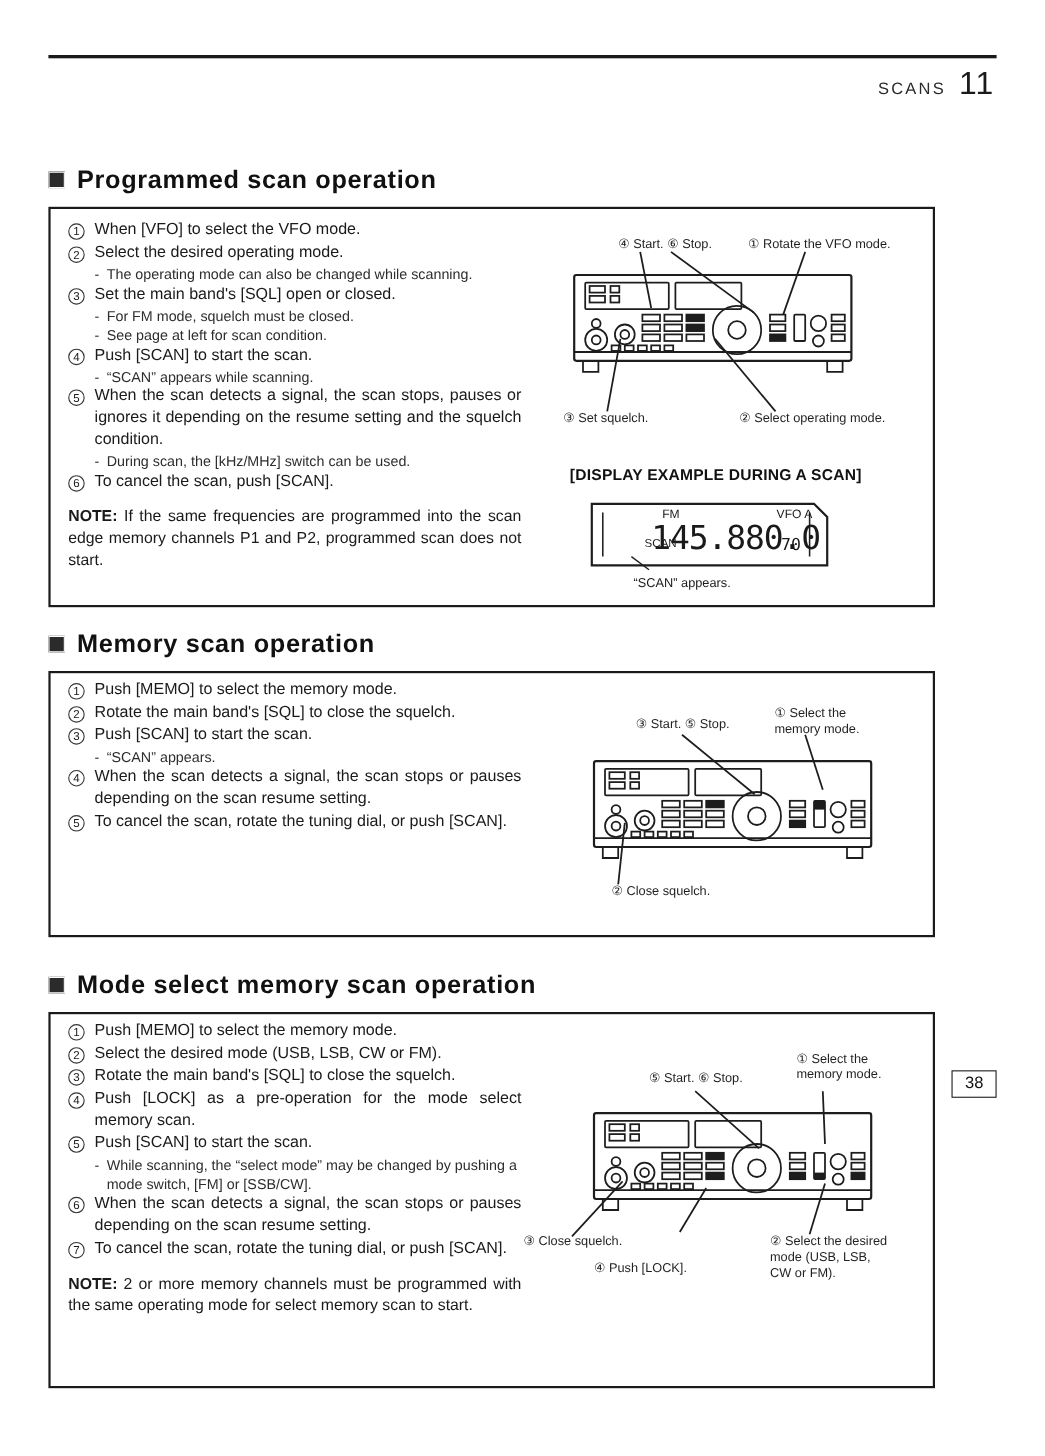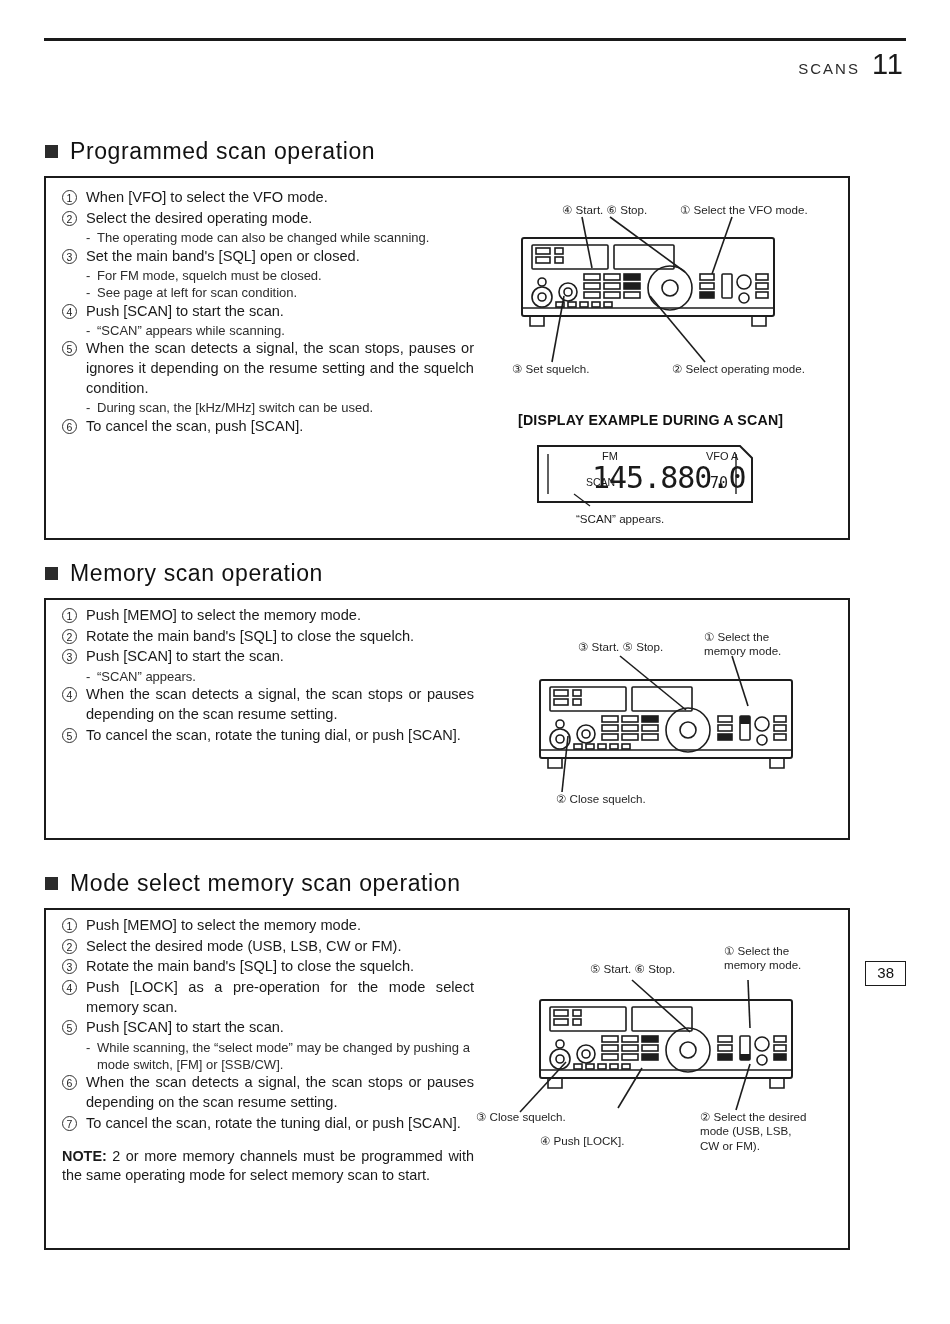--- a/index.html
+++ b/index.html
@@ -17,7 +17,7 @@
   }
   .page {
     position: absolute;
-    left: 0; top: 0;
+    left: 0; top: 12px;
     width: 950px; height: 1016px;
   }
 

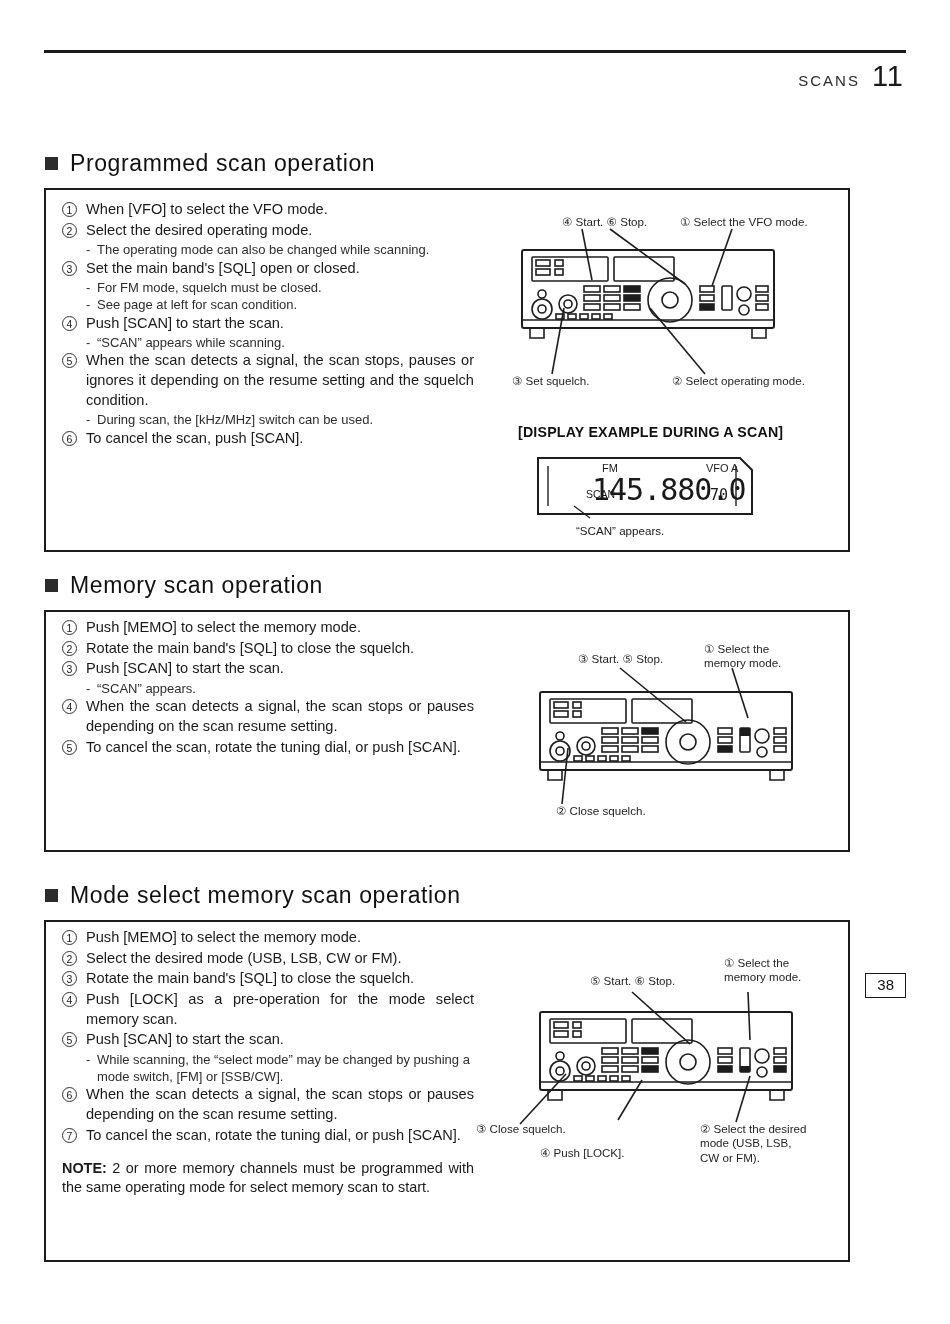--- a/index.html
+++ b/index.html
@@ -63,6 +63,7 @@
     font-size: 23px;
     letter-spacing: 0.6px;
     color: #111;
+    font-weight: bold;
   }
 
   

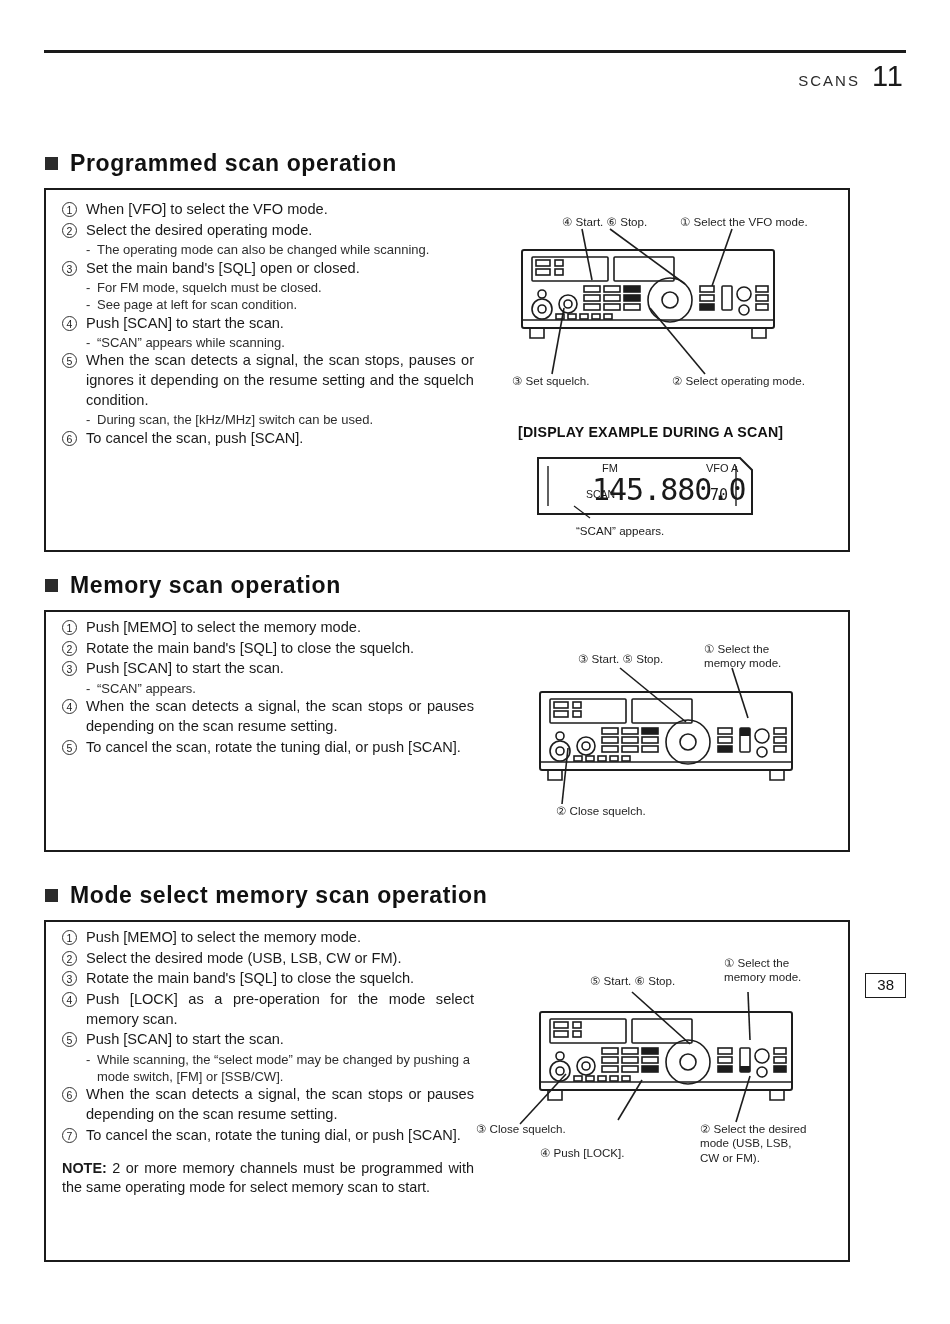--- a/index.html
+++ b/index.html
@@ -234,7 +234,7 @@
   </div>
 
   <div class="lbl" style="left:562px; top:203px;">④ Start.  ⑥ Stop.</div>
-  <div class="lbl" style="left:680px; top:203px;">① Select the VFO mode.</div>
+  <div class="lbl" style="left:680px; top:203px;">① Rotate the VFO mode.</div>
   <div class="lbl" style="left:512px; top:362px;">③ Set squelch.</div>
   <div class="lbl" style="left:672px; top:362px;">② Select operating mode.</div>
 

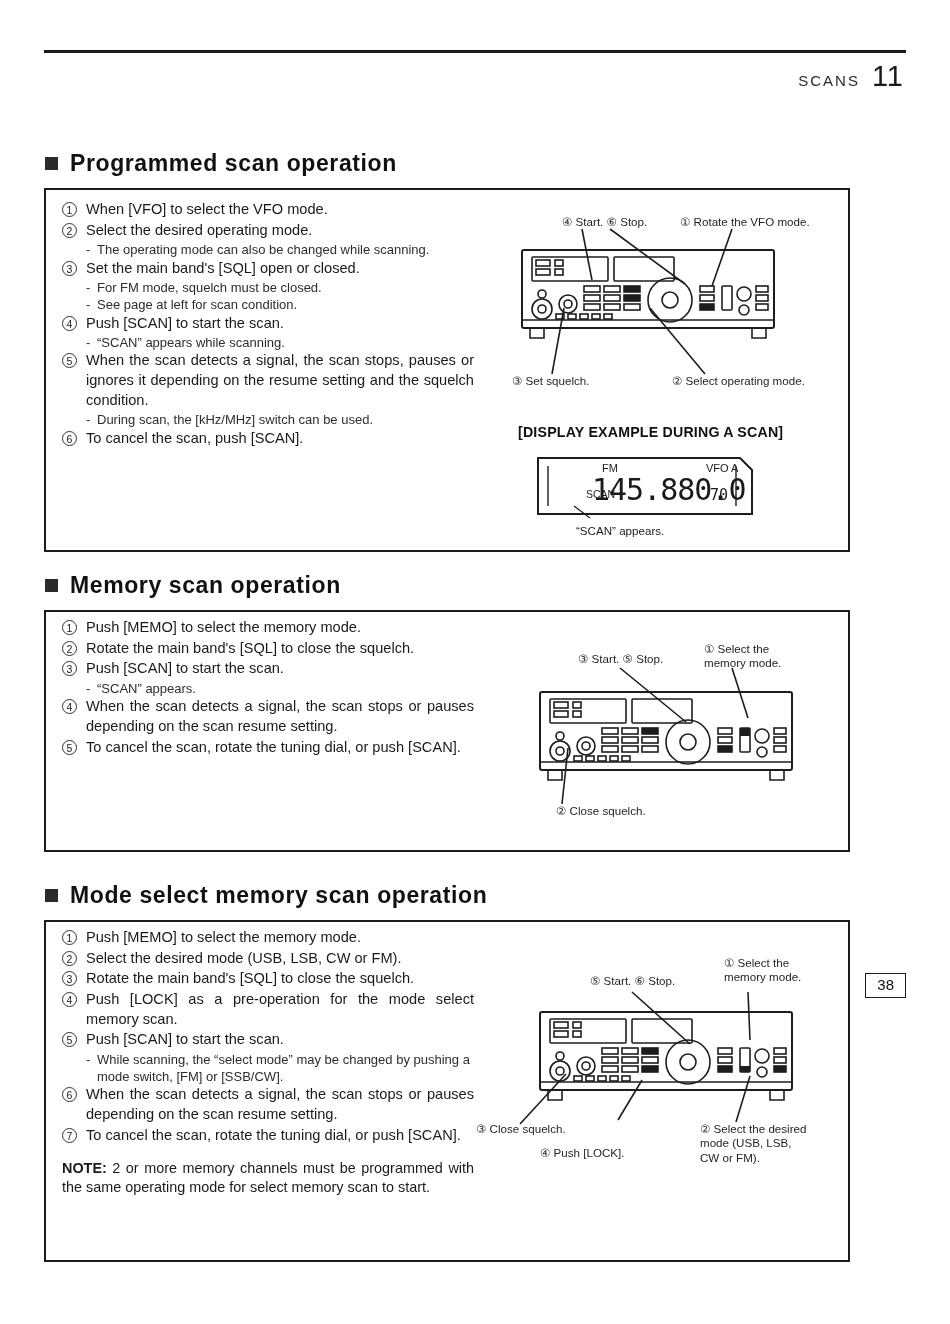--- a/index.html
+++ b/index.html
@@ -231,6 +231,7 @@
         <div class="txt">To cancel the scan, push [SCAN].</div>
       </div>
 
+    <div class="note"><b>NOTE:</b><span> If the same frequencies are programmed into the scan edge memory channels P1 and P2, programmed scan does not start.</span></div>
   </div>
 
   <div class="lbl" style="left:562px; top:203px;">④ Start.  ⑥ Stop.</div>

